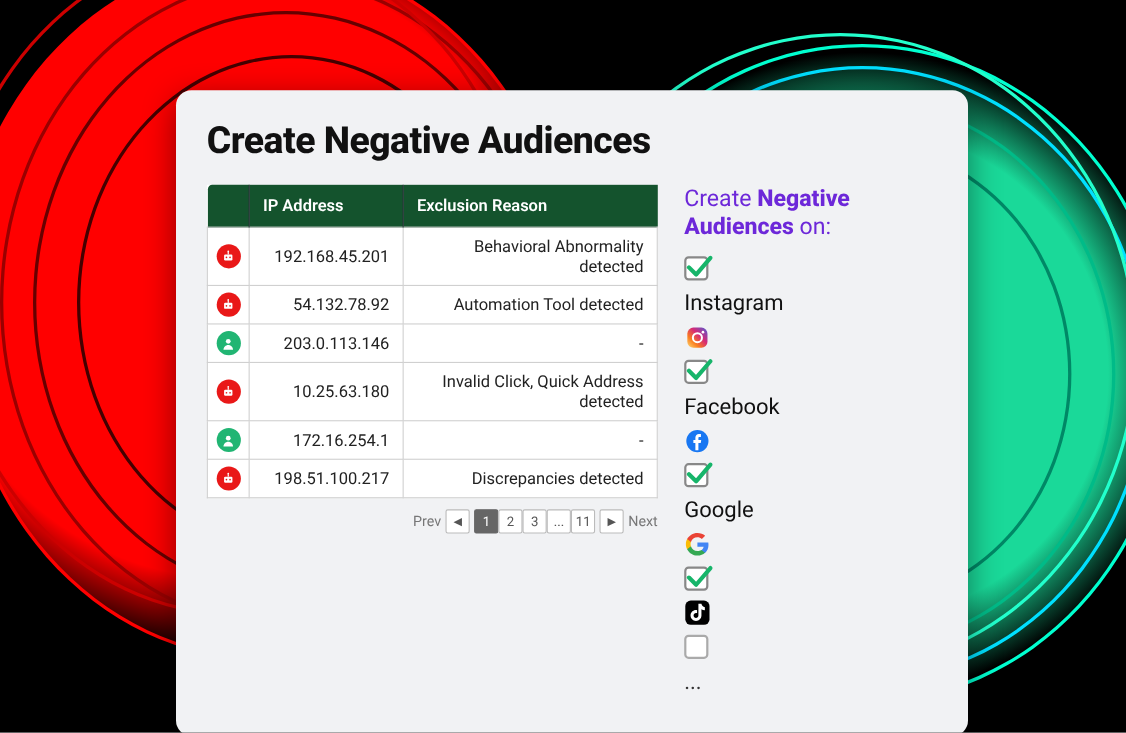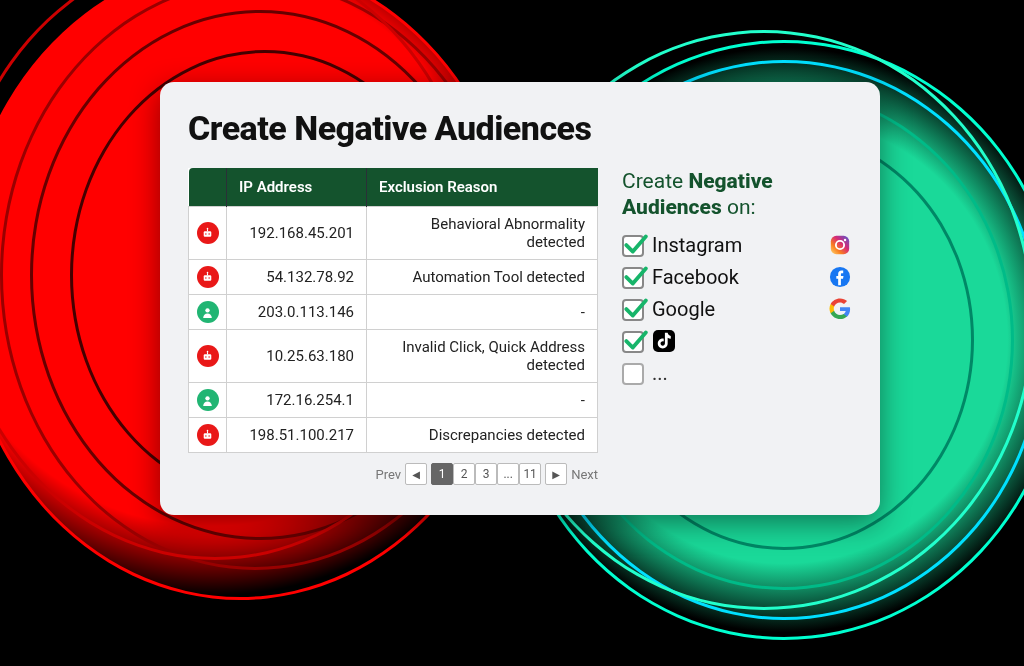--- a/index.html
+++ b/index.html
@@ -94,7 +94,7 @@
   }
   .side-header {
     font-size: 21px;
-    color: #14532d;
+    color: #6d28d9;
     line-height: 1.25;
     margin-bottom: 12px;
   }

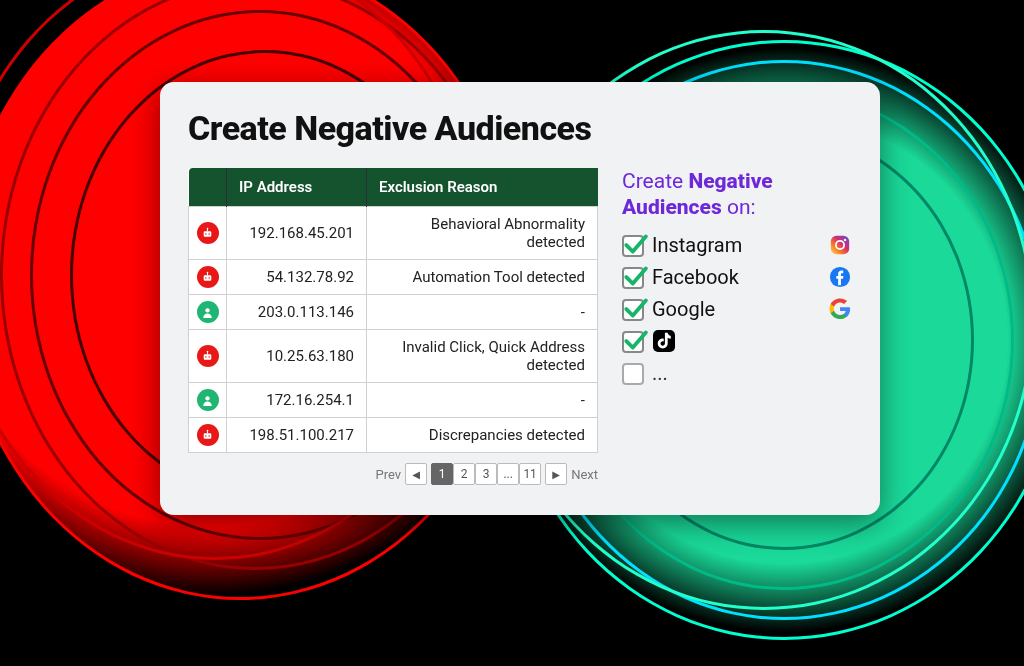--- a/index.html
+++ b/index.html
@@ -102,11 +102,12 @@
   .side-header .b2 { font-weight: 800; }
   .plat-row {
     display: flex;
-    align-items: flex-end;
+    align-items: flex-start;
     gap: 8px;
     font-size: 20px;
     color: #111;
     margin-bottom: 8px;
+    flex-direction: column;
   }
   .check {
     width: 22px; height: 22px;

